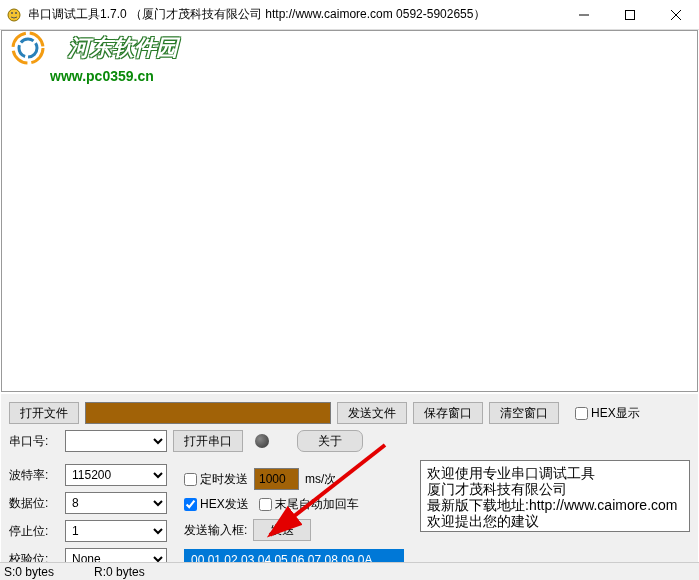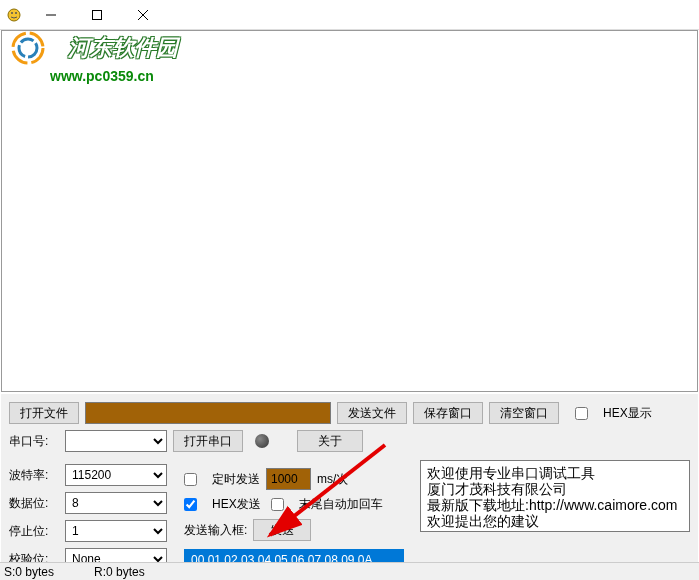--- a/index.html
+++ b/index.html
@@ -60,6 +60,7 @@
         <path d="M4 9 Q7 11 10 9" stroke="#555" fill="none"></path>
       </svg>
   </span>
+  <span class="titlebar-text">串口调试工具1.7.0 （厦门才茂科技有限公司 http://www.caimore.com 0592-5902655）</span>
   <div class="window-controls">
     <div class="window-btn">
         <svg width="10" height="10">

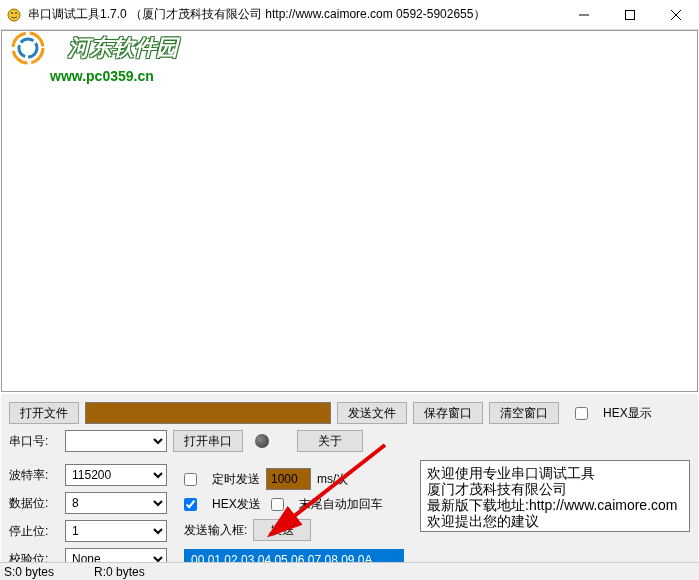--- a/index.html
+++ b/index.html
@@ -32,7 +32,7 @@
     
     .combo { border: 1px solid #7a7a7a; background: #fff; padding: 1px 2px; font-size: 12px; height: 22px; width: 102px; }
     
-    .checkbox-wrap { display: flex; align-items: center; gap: 15px; }
+    .checkbox-wrap { display: flex; align-items: center; gap: 3px; }
     .checkbox-wrap input { width: 13px; height: 13px; }
     
     .send-input-row { display: flex; align-items: center; gap: 6px; }

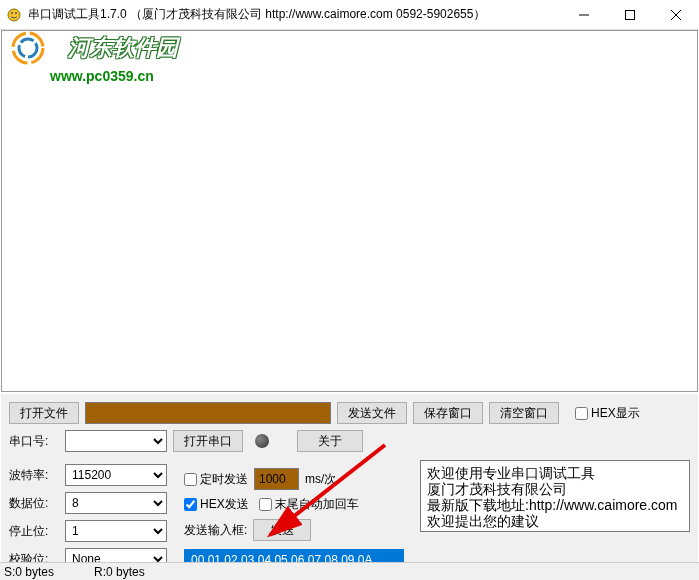--- a/index.html
+++ b/index.html
@@ -115,7 +115,7 @@
     <select class="combo"><option></option></select>
     <button class="btn">打开串口</button>
     <span style="display:inline-block;width:14px;height:14px;border-radius:50%;background:radial-gradient(circle at 35% 35%, #888, #333);margin:0 6px;"></span>
-    <button class="btn" style="margin-left:16px;padding:2px 20px;">关于</button>
+    <button class="btn" style="margin-left:16px;padding:2px 20px;border-radius:7px;">关于</button>
   </div>
 
   <div style="height:6px;"></div>

